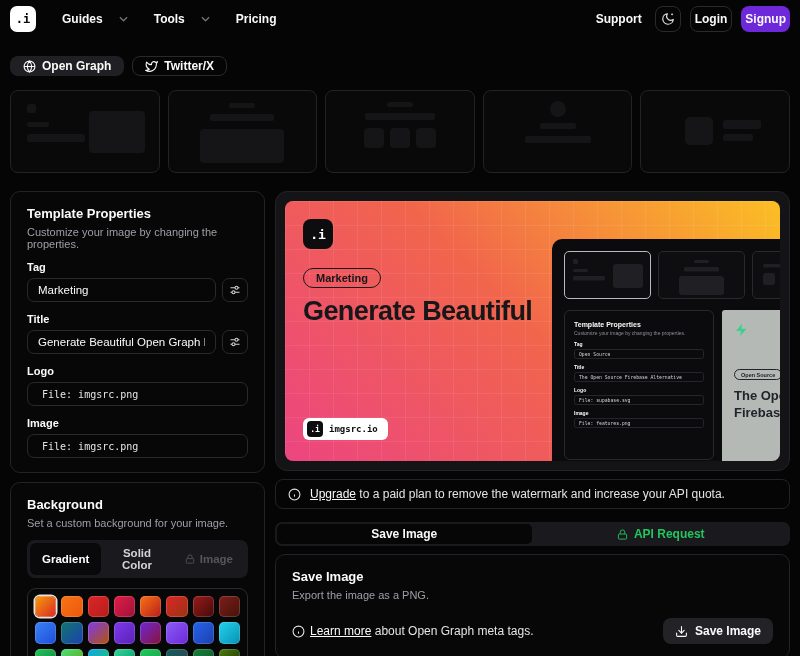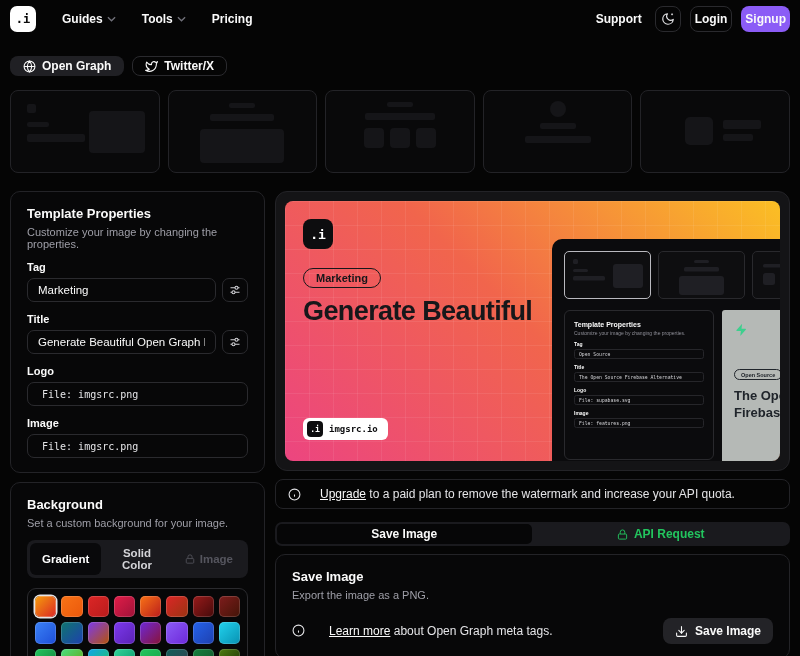--- a/index.html
+++ b/index.html
@@ -18,7 +18,7 @@
           display:flex; align-items:center; justify-content:center;
           font-family:"DejaVu Sans Mono", monospace; font-weight:bold; font-size:12px; cursor:pointer; }
   nav { display:flex; align-items:center; }
-  .nav-item { display:inline-flex; align-items:center; gap:4px; margin-left:26px;
+  .nav-item { display:inline-flex; align-items:center; gap:16px; margin-left:26px;
               font-size:12px; font-weight:600; color:#fafafa; cursor:pointer; }
   .nav-item svg { color:#71717a; }
   .nav-right { display:flex; align-items:center; gap:9px; }

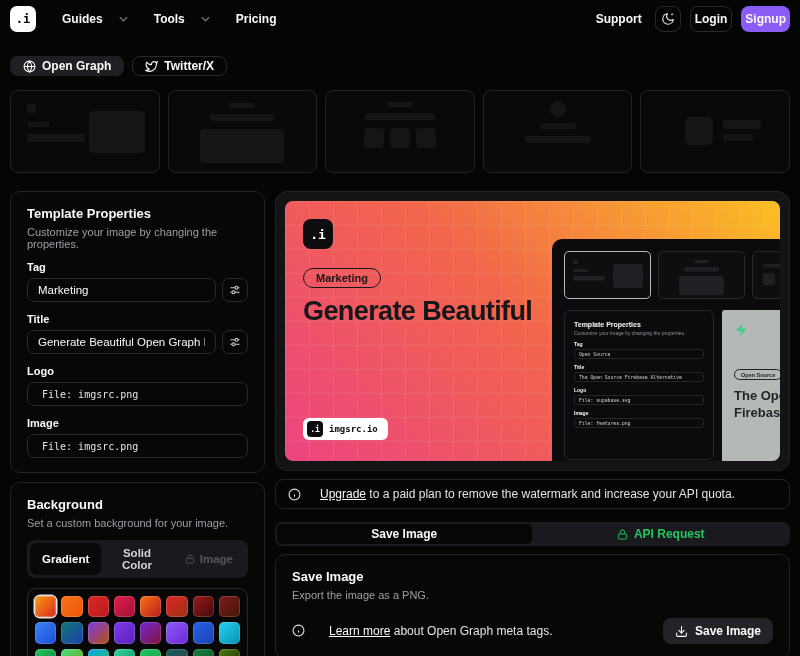--- a/index.html
+++ b/index.html
@@ -28,7 +28,7 @@
   .btn { height:26px; padding:0 4px; border-radius:8px; font-size:12px; font-weight:600;
          font-family:"Liberation Sans",sans-serif; cursor:pointer; }
   .btn.outline { border:1px solid #2a2a2e; background:transparent; color:#fafafa; }
-  .btn.fill { background:#8b5cf6; border:none; color:#fafafa; }
+  .btn.fill { background:#6d28d9; border:none; color:#fafafa; }
 
   
   .mode-tabs { margin-top:18px; display:flex; gap:8px; }

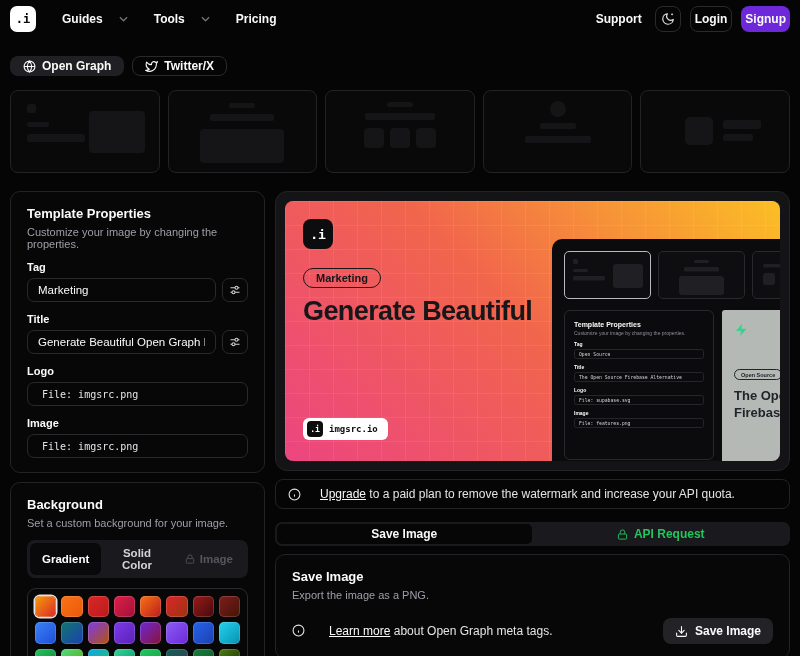--- a/index.html
+++ b/index.html
@@ -128,7 +128,7 @@
 
   
   .notice { margin-top:8px; height:30px; border:1px solid #232327; border-radius:8px;
-            display:flex; align-items:center; gap:19px; padding:0 12px; font-size:12px; color:#e4e4e7; }
+            display:flex; align-items:center; gap:9px; padding:0 12px; font-size:12px; color:#e4e4e7; }
   .notice u { color:#fafafa; cursor:pointer; }
   .out-tabs { margin-top:13px; background:#1a1a1e; border-radius:7px; padding:2px; display:flex; gap:2px; }
   .out-tab { flex:1; height:20px; border:none; border-radius:5px; font-size:12px; font-weight:600;

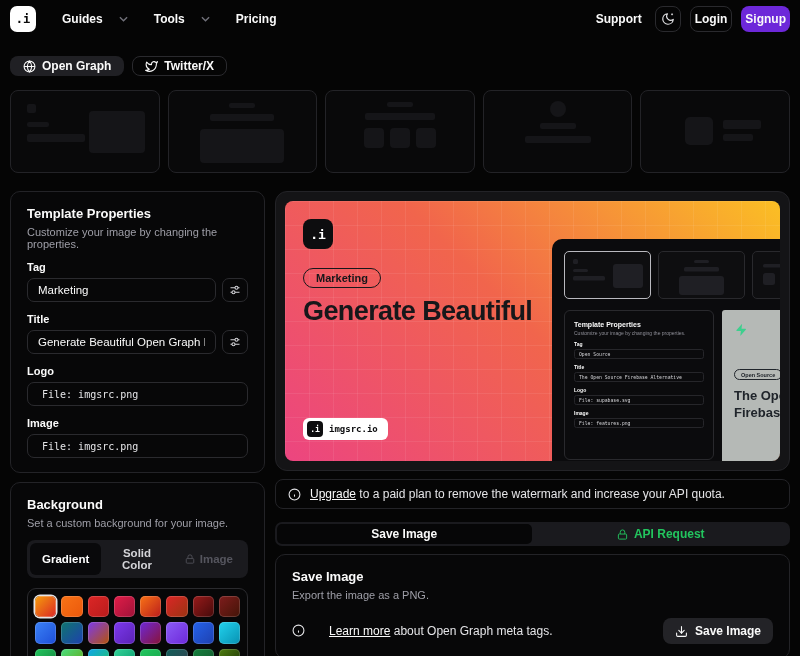--- a/index.html
+++ b/index.html
@@ -137,7 +137,7 @@
   .out-tab.active { background:#060607; color:#fafafa; }
   .save-card { margin-top:8px; }
   .save-footer { margin-top:17px; display:flex; justify-content:space-between; align-items:center; }
-  .learn { display:flex; gap:24px; font-size:12px; color:#e4e4e7; }
+  .learn { display:flex; align-items:center; gap:5px; font-size:12px; color:#e4e4e7; }
   .learn u { color:#fafafa; cursor:pointer; }
   .save-btn { background:#232327; border:none; color:#fafafa; height:26px; padding:0 12px; border-radius:8px;
               font-size:12px; font-weight:600; display:inline-flex; align-items:center; gap:7px;

